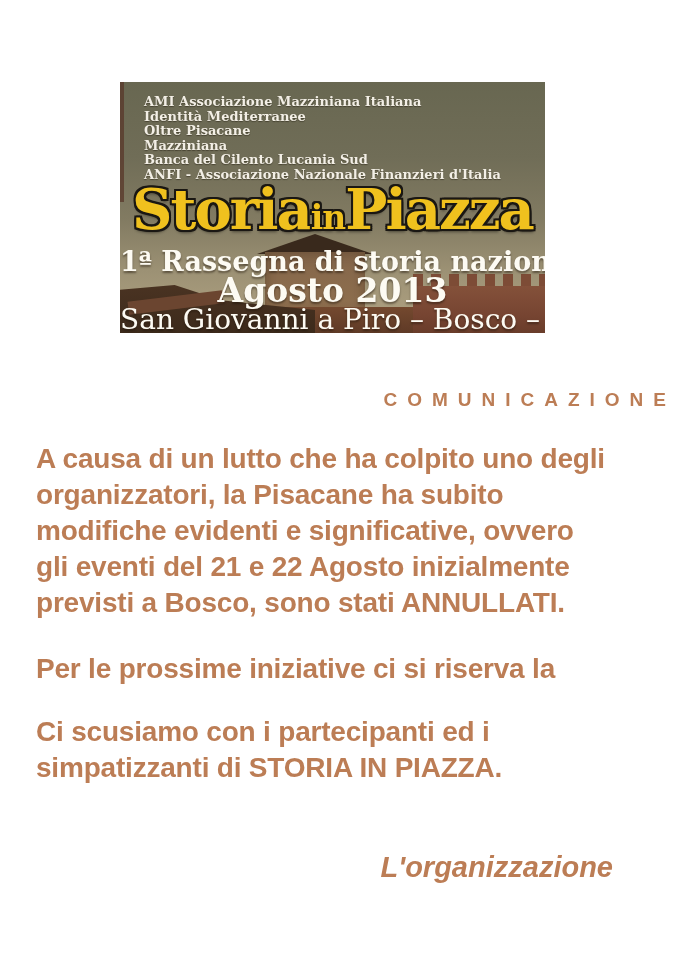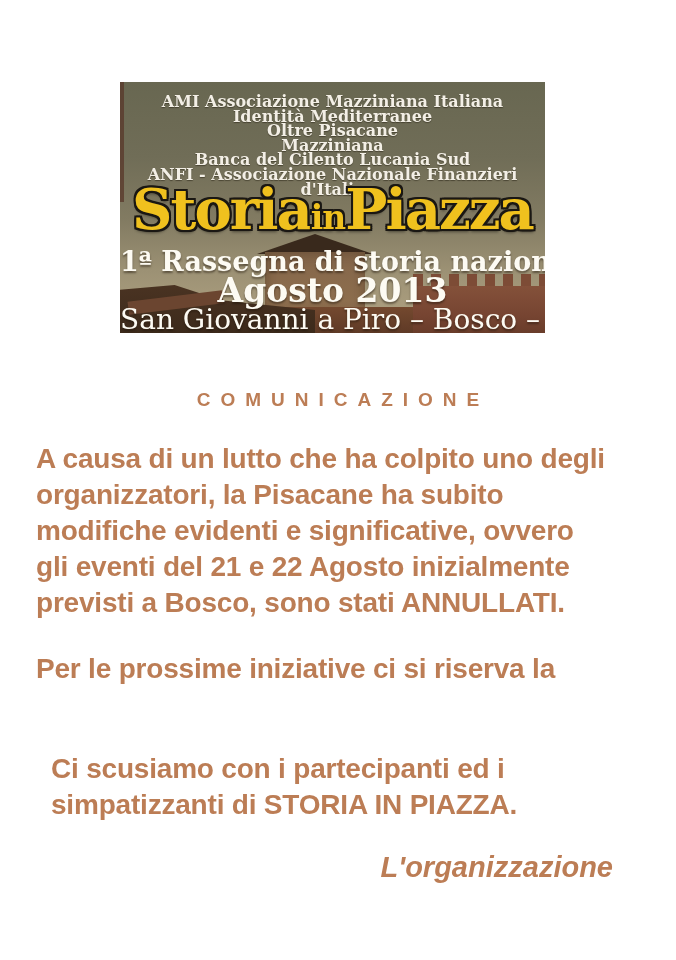--- a/index.html
+++ b/index.html
@@ -50,10 +50,11 @@
   }
 
   .sponsors {
-    position:absolute; left:0; top:13px; width:100%; text-align:center;
+    position:absolute; left:0; top:13px; width:100%; 
     font-family:"DejaVu Serif", serif; font-weight:bold;
-    font-size:16px; line-height:14.6px; color:#f3efe6;
+    font-size:13px; line-height:14.6px; color:#f3efe6;
     text-shadow:0 1px 1px rgba(40,35,20,.55);
+    padding-left:24px;
   }
   .event-title {
     position:absolute; left:0; top:101px; width:100%; text-align:center;

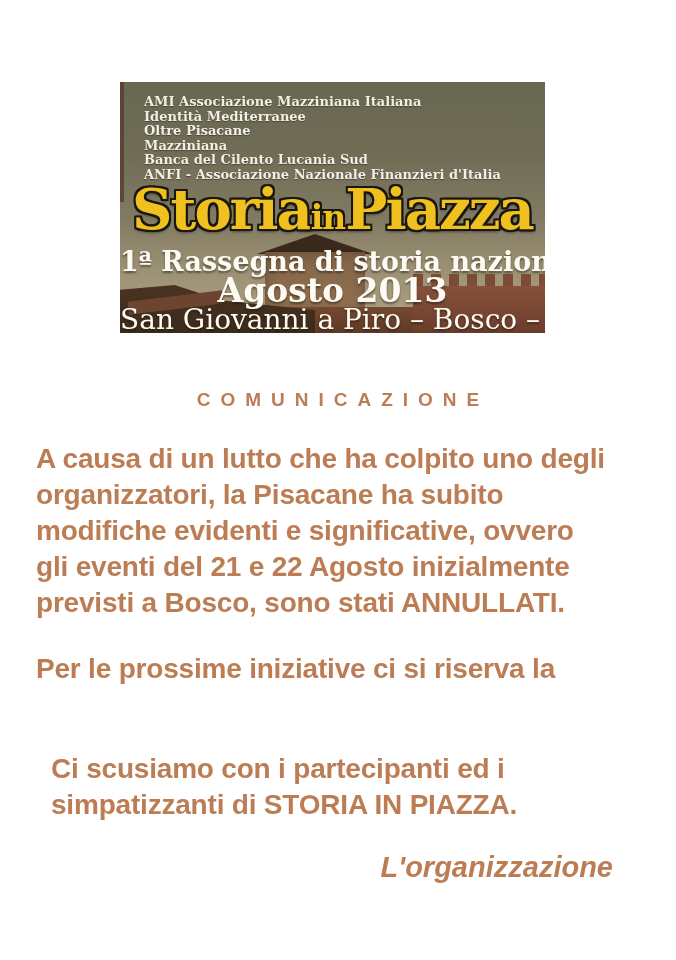--- a/index.html
+++ b/index.html
@@ -80,7 +80,7 @@
 
   
   .heading {
-    position:absolute; left:0; top:389px; width:100%; text-align:center;
+    position:absolute; left:0; top:389px; width:100%; text-align:right;
     font-size:19px; font-weight:bold; letter-spacing:10px; text-indent:10px;
     color:#bc7d55;
   }

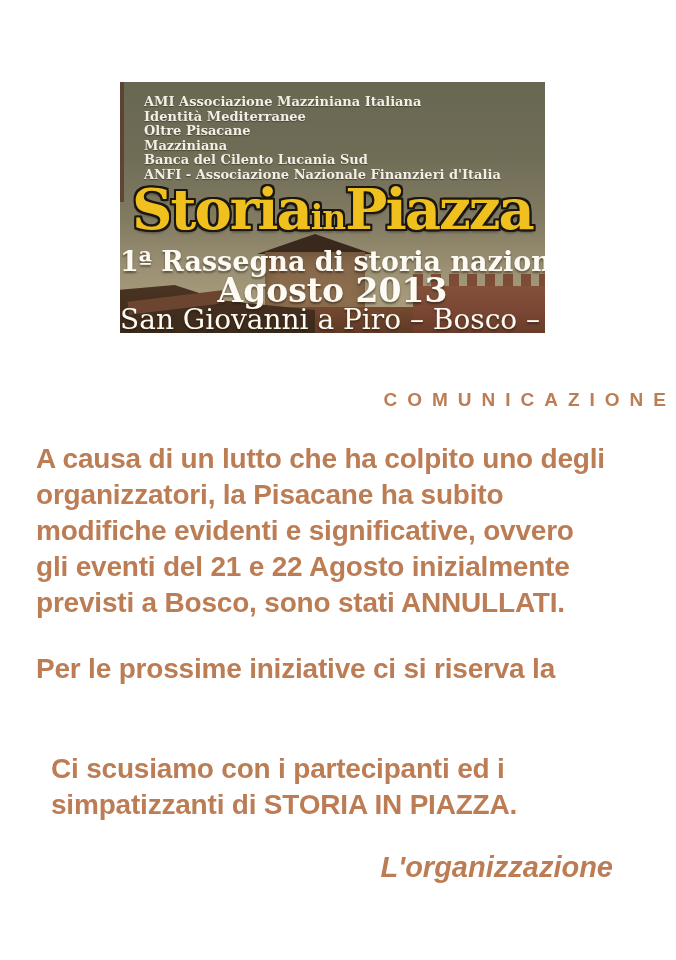--- a/index.html
+++ b/index.html
@@ -91,7 +91,7 @@
   }
   .p1 { top:441px; }
   .p2 { top:651px; }
-  .p3 { top:751px;margin-left:15px; }
+  .p3 { top:714px; }
   .signature {
     position:absolute; right:63px; top:851px;
     font-size:29px; font-weight:bold; font-style:italic; color:#bc7d55;

